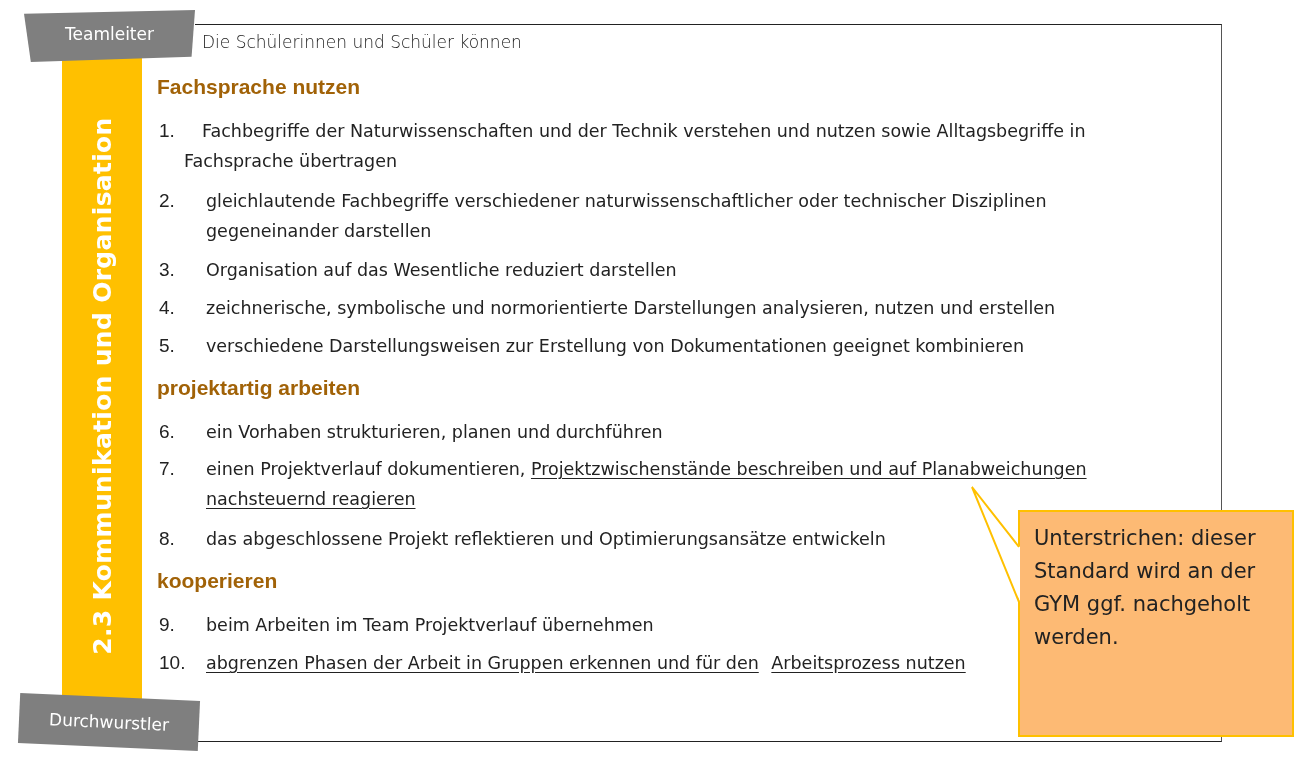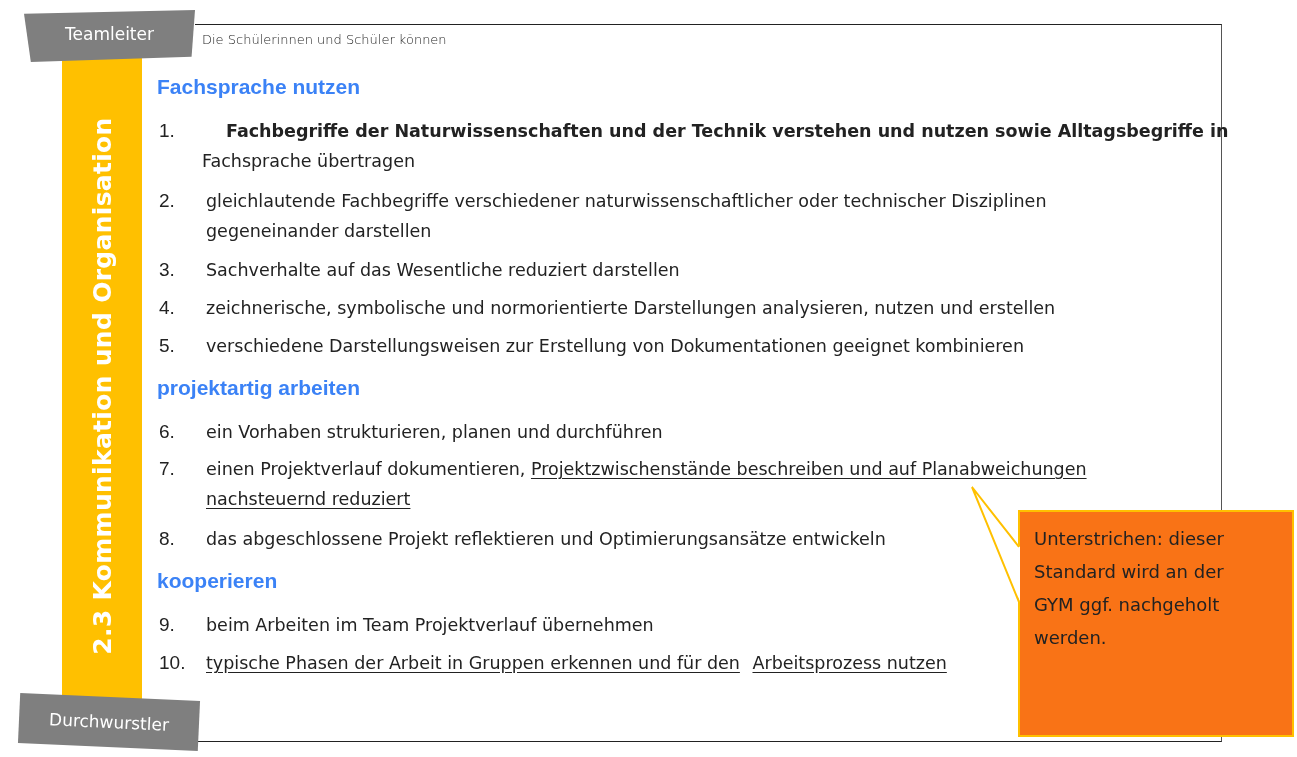--- a/index.html
+++ b/index.html
@@ -15,7 +15,7 @@
   .tab-top { left:24px; top:10px; width:171px; height:52px;
              clip-path:polygon(0% 7%, 100% 0%, 98% 90%, 4% 100%); padding-bottom:4px; box-sizing:border-box; }
   .tab-bottom { left:19px; top:697px; width:180px; height:50px; transform:rotate(2.6deg); }
-  .intro { position:absolute; left:202px; top:32px; font-family:"DejaVu Sans", sans-serif; font-size:13px; font-weight:300; color:#222; }
+  .intro { position:absolute; left:202px; top:32px; font-family:"DejaVu Sans", sans-serif; font-size:17px; font-weight:300; color:#222; }
   .heading { position:absolute; left:157px; font-weight:bold; font-size:21px; color:#3b82f6; }
   .item { position:absolute; left:159px; font-family:"DejaVu Sans", sans-serif; font-size:17.5px; color:#222; line-height:30px; }
   .item .num { position:absolute; left:0; top:0; font-family:"Liberation Sans", sans-serif; font-size:19px; }

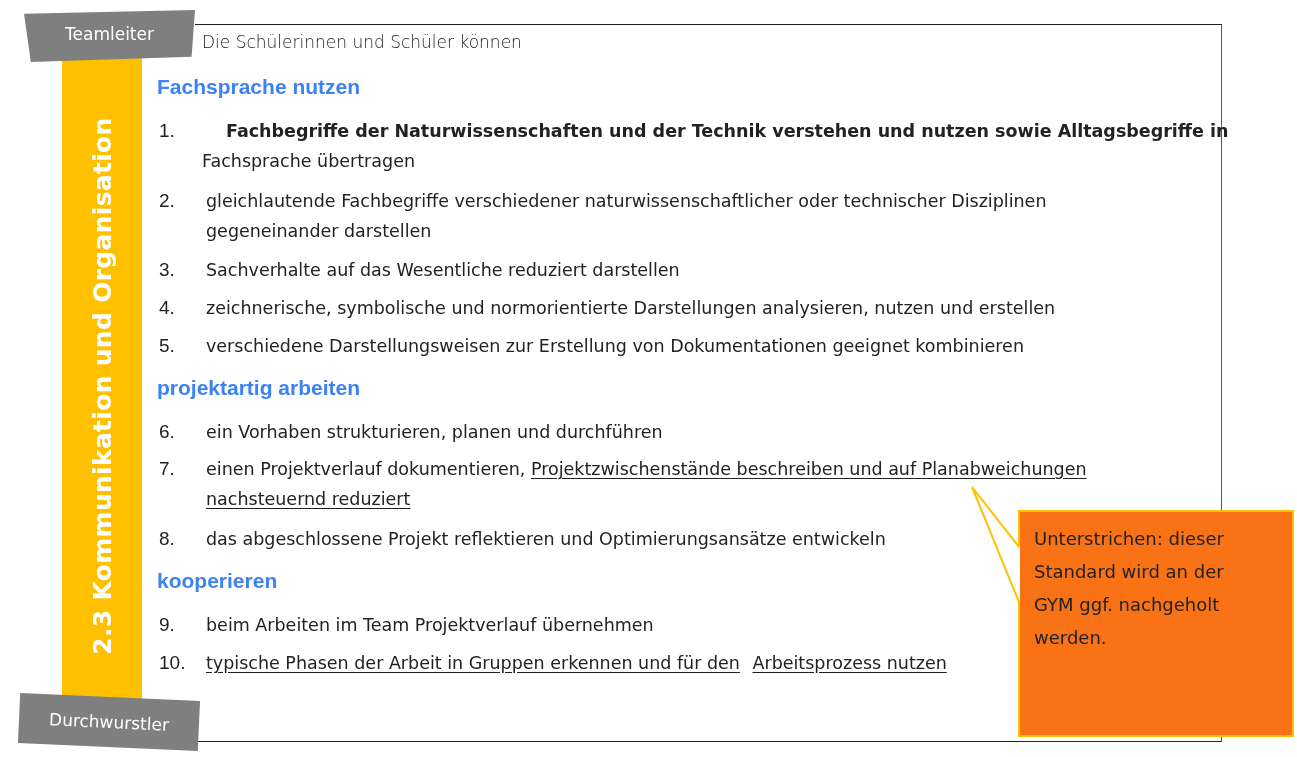--- a/index.html
+++ b/index.html
@@ -16,7 +16,7 @@
              clip-path:polygon(0% 7%, 100% 0%, 98% 90%, 4% 100%); padding-bottom:4px; box-sizing:border-box; }
   .tab-bottom { left:19px; top:697px; width:180px; height:50px; transform:rotate(2.6deg); }
   .intro { position:absolute; left:202px; top:32px; font-family:"DejaVu Sans", sans-serif; font-size:17px; font-weight:300; color:#222; }
-  .heading { position:absolute; left:157px; font-weight:bold; font-size:21px; color:#3b82f6; }
+  .heading { position:absolute; left:157px; font-weight:bold; font-size:21px; color:#a16207; }
   .item { position:absolute; left:159px; font-family:"DejaVu Sans", sans-serif; font-size:17.5px; color:#222; line-height:30px; }
   .item .num { position:absolute; left:0; top:0; font-family:"Liberation Sans", sans-serif; font-size:19px; }
   .item .txt { display:block; margin-left:47px; }

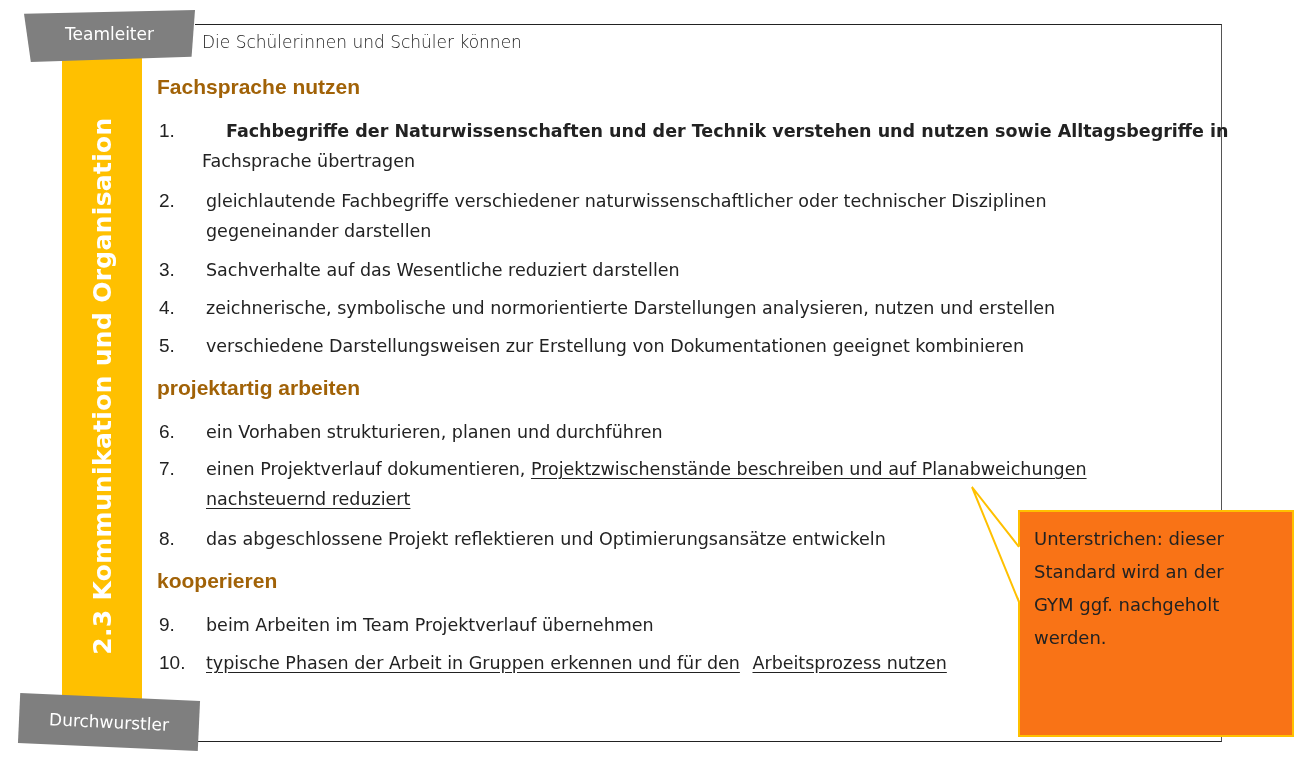--- a/index.html
+++ b/index.html
@@ -41,7 +41,7 @@
 
 <div class="item" style="top:116px;">
   <span class="num">1.</span>
-  <span class="txt" style="margin-left:67px;font-weight:bold;">Fachbegriffe der Naturwissenschaften und der Technik verstehen und nutzen sowie Alltagsbegriffe in</span>
+  <span class="txt" style="margin-left:43px;">Fachbegriffe der Naturwissenschaften und der Technik verstehen und nutzen sowie Alltagsbegriffe in</span>
   <span class="txt" style="margin-left:43px;">Fachsprache übertragen</span>
 </div>
 

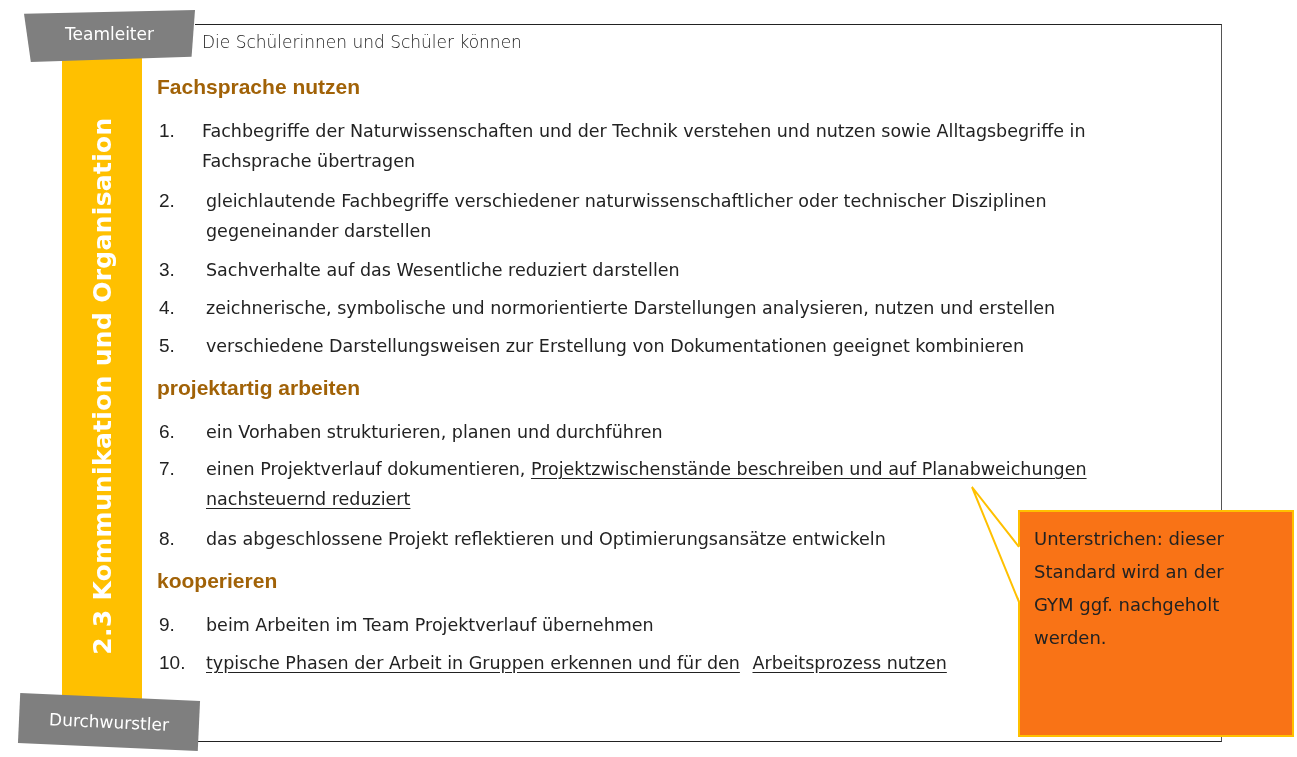--- a/index.html
+++ b/index.html
@@ -42,7 +42,7 @@
 <div class="item" style="top:116px;">
   <span class="num">1.</span>
   <span class="txt" style="margin-left:43px;">Fachbegriffe der Naturwissenschaften und der Technik verstehen und nutzen sowie Alltagsbegriffe in</span>
-  <span class="txt" style="margin-left:43px;">Fachsprache übertragen</span>
+  <span class="txt" style="margin-left:25px;">Fachsprache übertragen</span>
 </div>
 
 <div class="item" style="top:186px;">

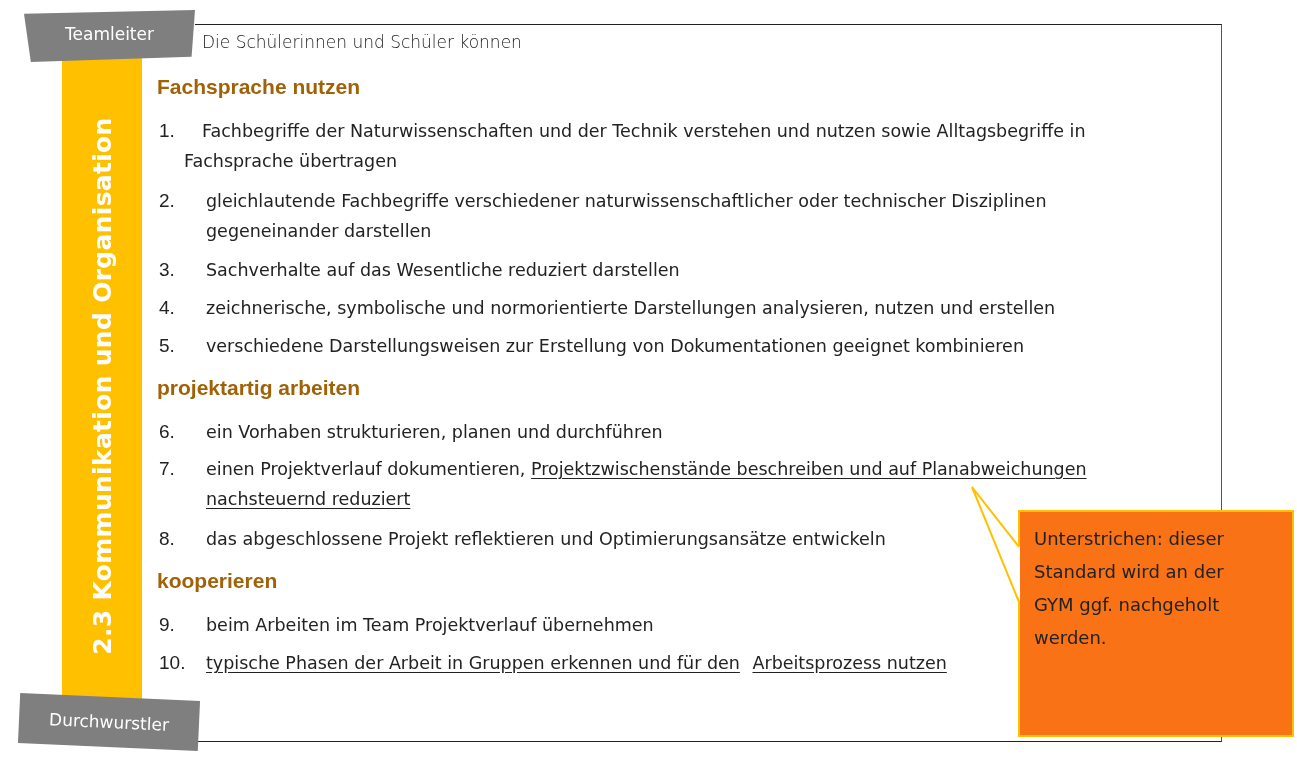--- a/index.html
+++ b/index.html
@@ -53,7 +53,7 @@
 
 <div class="item" style="top:255px;">
   <span class="num">3.</span>
-  <span class="txt">Sachverhalte auf das Wesentliche reduziert darstellen</span>
+  <span class="txt">Organisation auf das Wesentliche reduziert darstellen</span>
 </div>
 
 <div class="item" style="top:293px;">

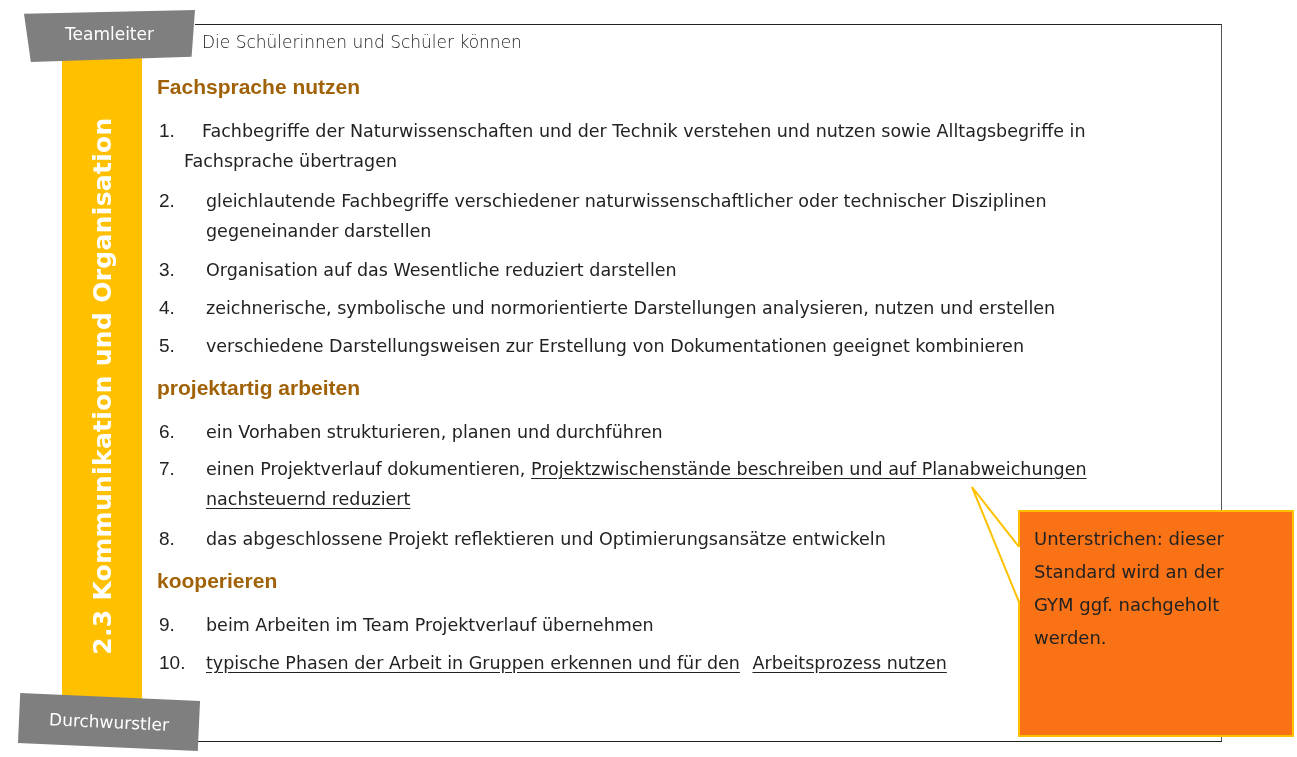--- a/index.html
+++ b/index.html
@@ -76,7 +76,7 @@
 <div class="item" style="top:454px;">
   <span class="num">7.</span>
   <span class="txt"><span>einen Projektverlauf dokumentieren, </span><span class="u">Projektzwischenstände beschreiben und auf Planabweichungen</span></span>
-  <span class="txt u" style="display:inline-block;">nachsteuernd reduziert</span>
+  <span class="txt u" style="display:inline-block;">nachsteuernd reagieren</span>
 </div>
 
 <div class="item" style="top:524px;">

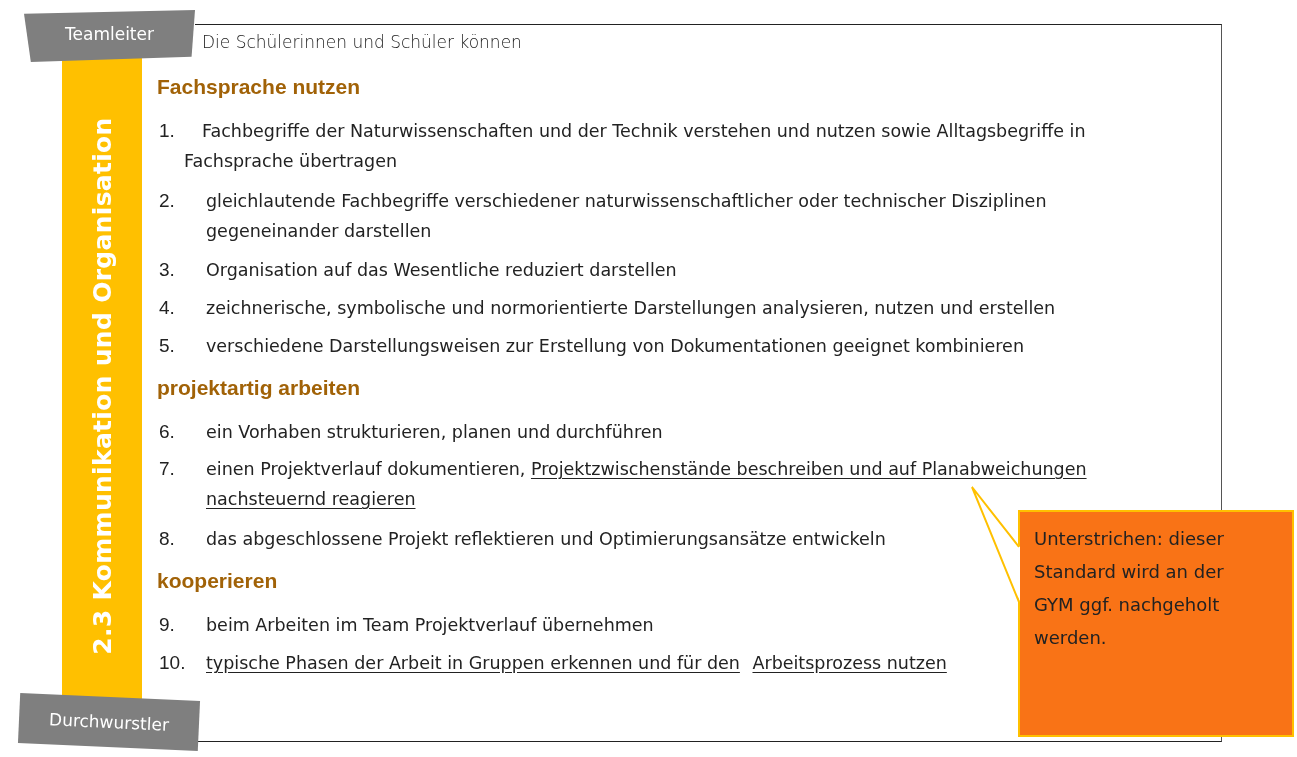--- a/index.html
+++ b/index.html
@@ -22,7 +22,7 @@
   .item .txt { display:block; margin-left:47px; }
   .u { text-decoration:underline; text-underline-offset:3px; }
   .callout { position:absolute; left:1018px; top:510px; width:276px; height:227px; border:2px solid #FFC000; box-sizing:border-box;
-             background:#f97316; padding:10px 14px; font-family:"DejaVu Sans", sans-serif; font-size:18px; line-height:33px; color:#222; }
+             background:#fdba74; padding:10px 14px; font-family:"DejaVu Sans", sans-serif; font-size:21px; line-height:33px; color:#222; }
   svg.pointer { position:absolute; left:0; top:0; }
 </style>
 </head>

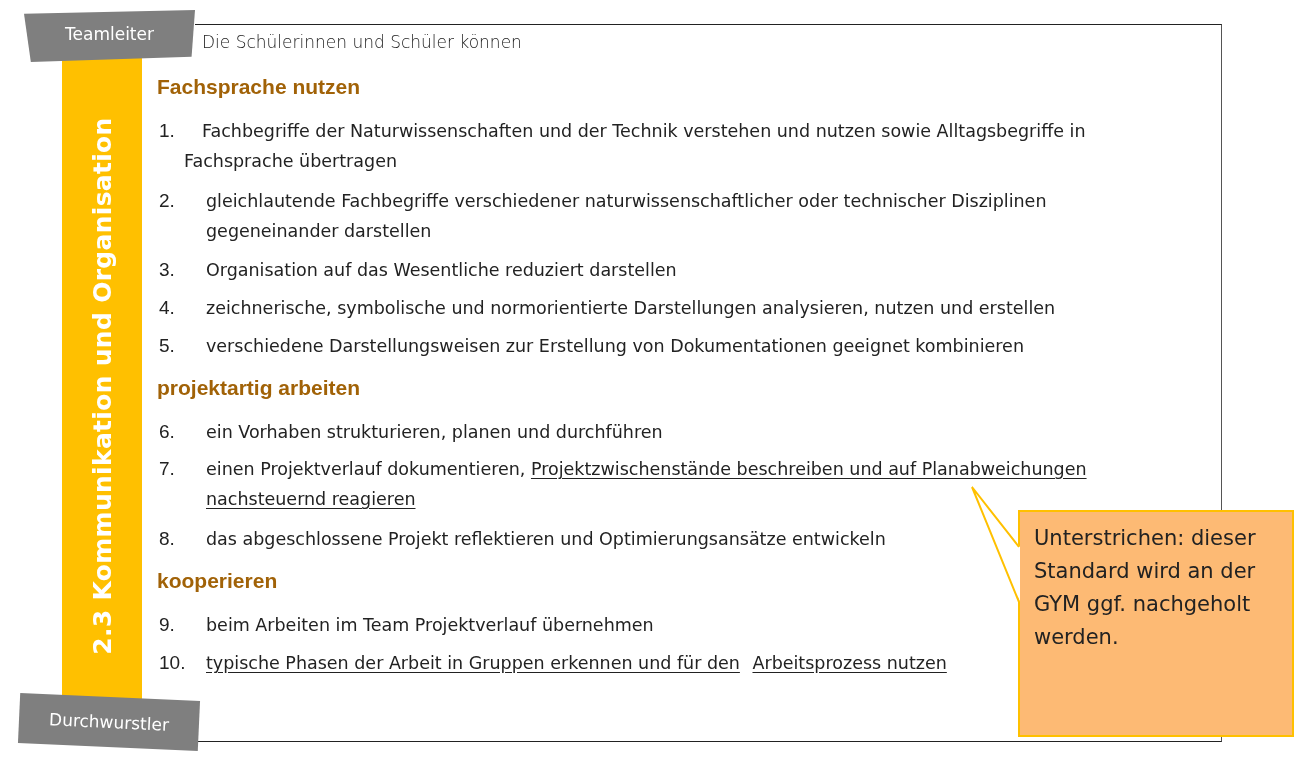--- a/index.html
+++ b/index.html
@@ -93,7 +93,7 @@
 
 <div class="item" style="top:648px;">
   <span class="num">10.</span>
-  <span class="txt u" style="display:inline-block;">typische Phasen der Arbeit in Gruppen erkennen und für den</span>
+  <span class="txt u" style="display:inline-block;">abgrenzen Phasen der Arbeit in Gruppen erkennen und für den</span>
   <span class="txt u" style="display:inline-block;margin-left:7px;">Arbeitsprozess nutzen</span>
 </div>
 

